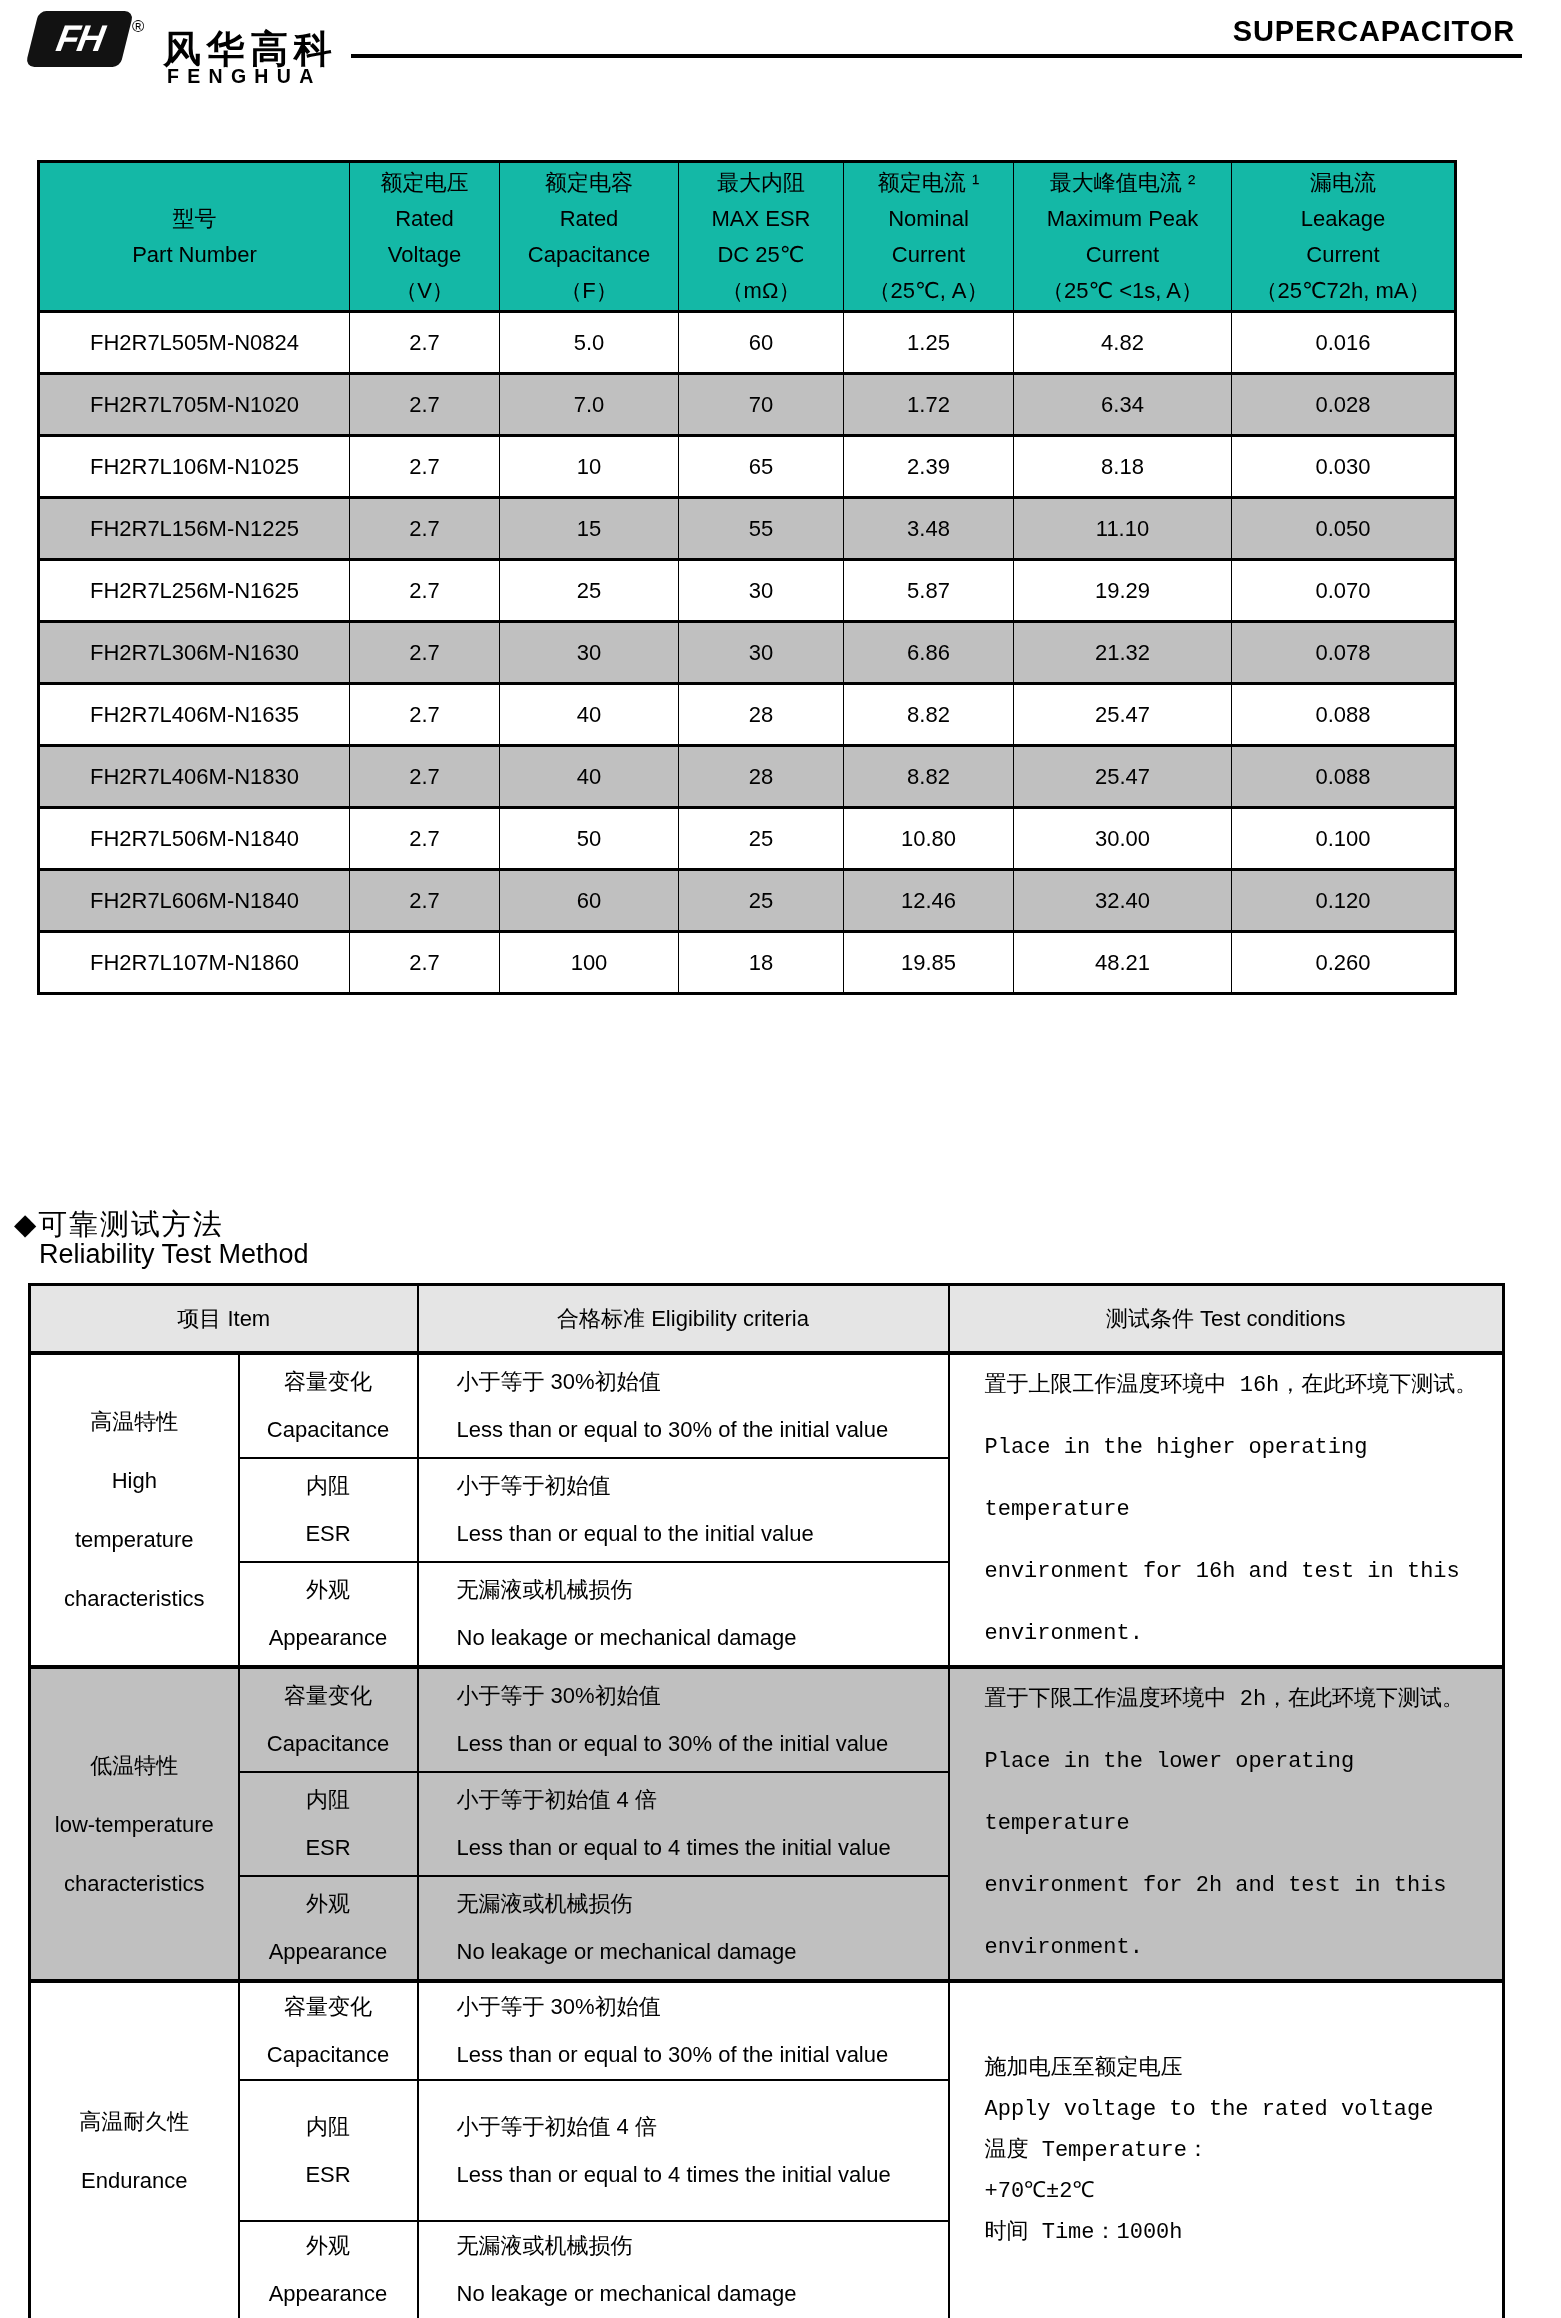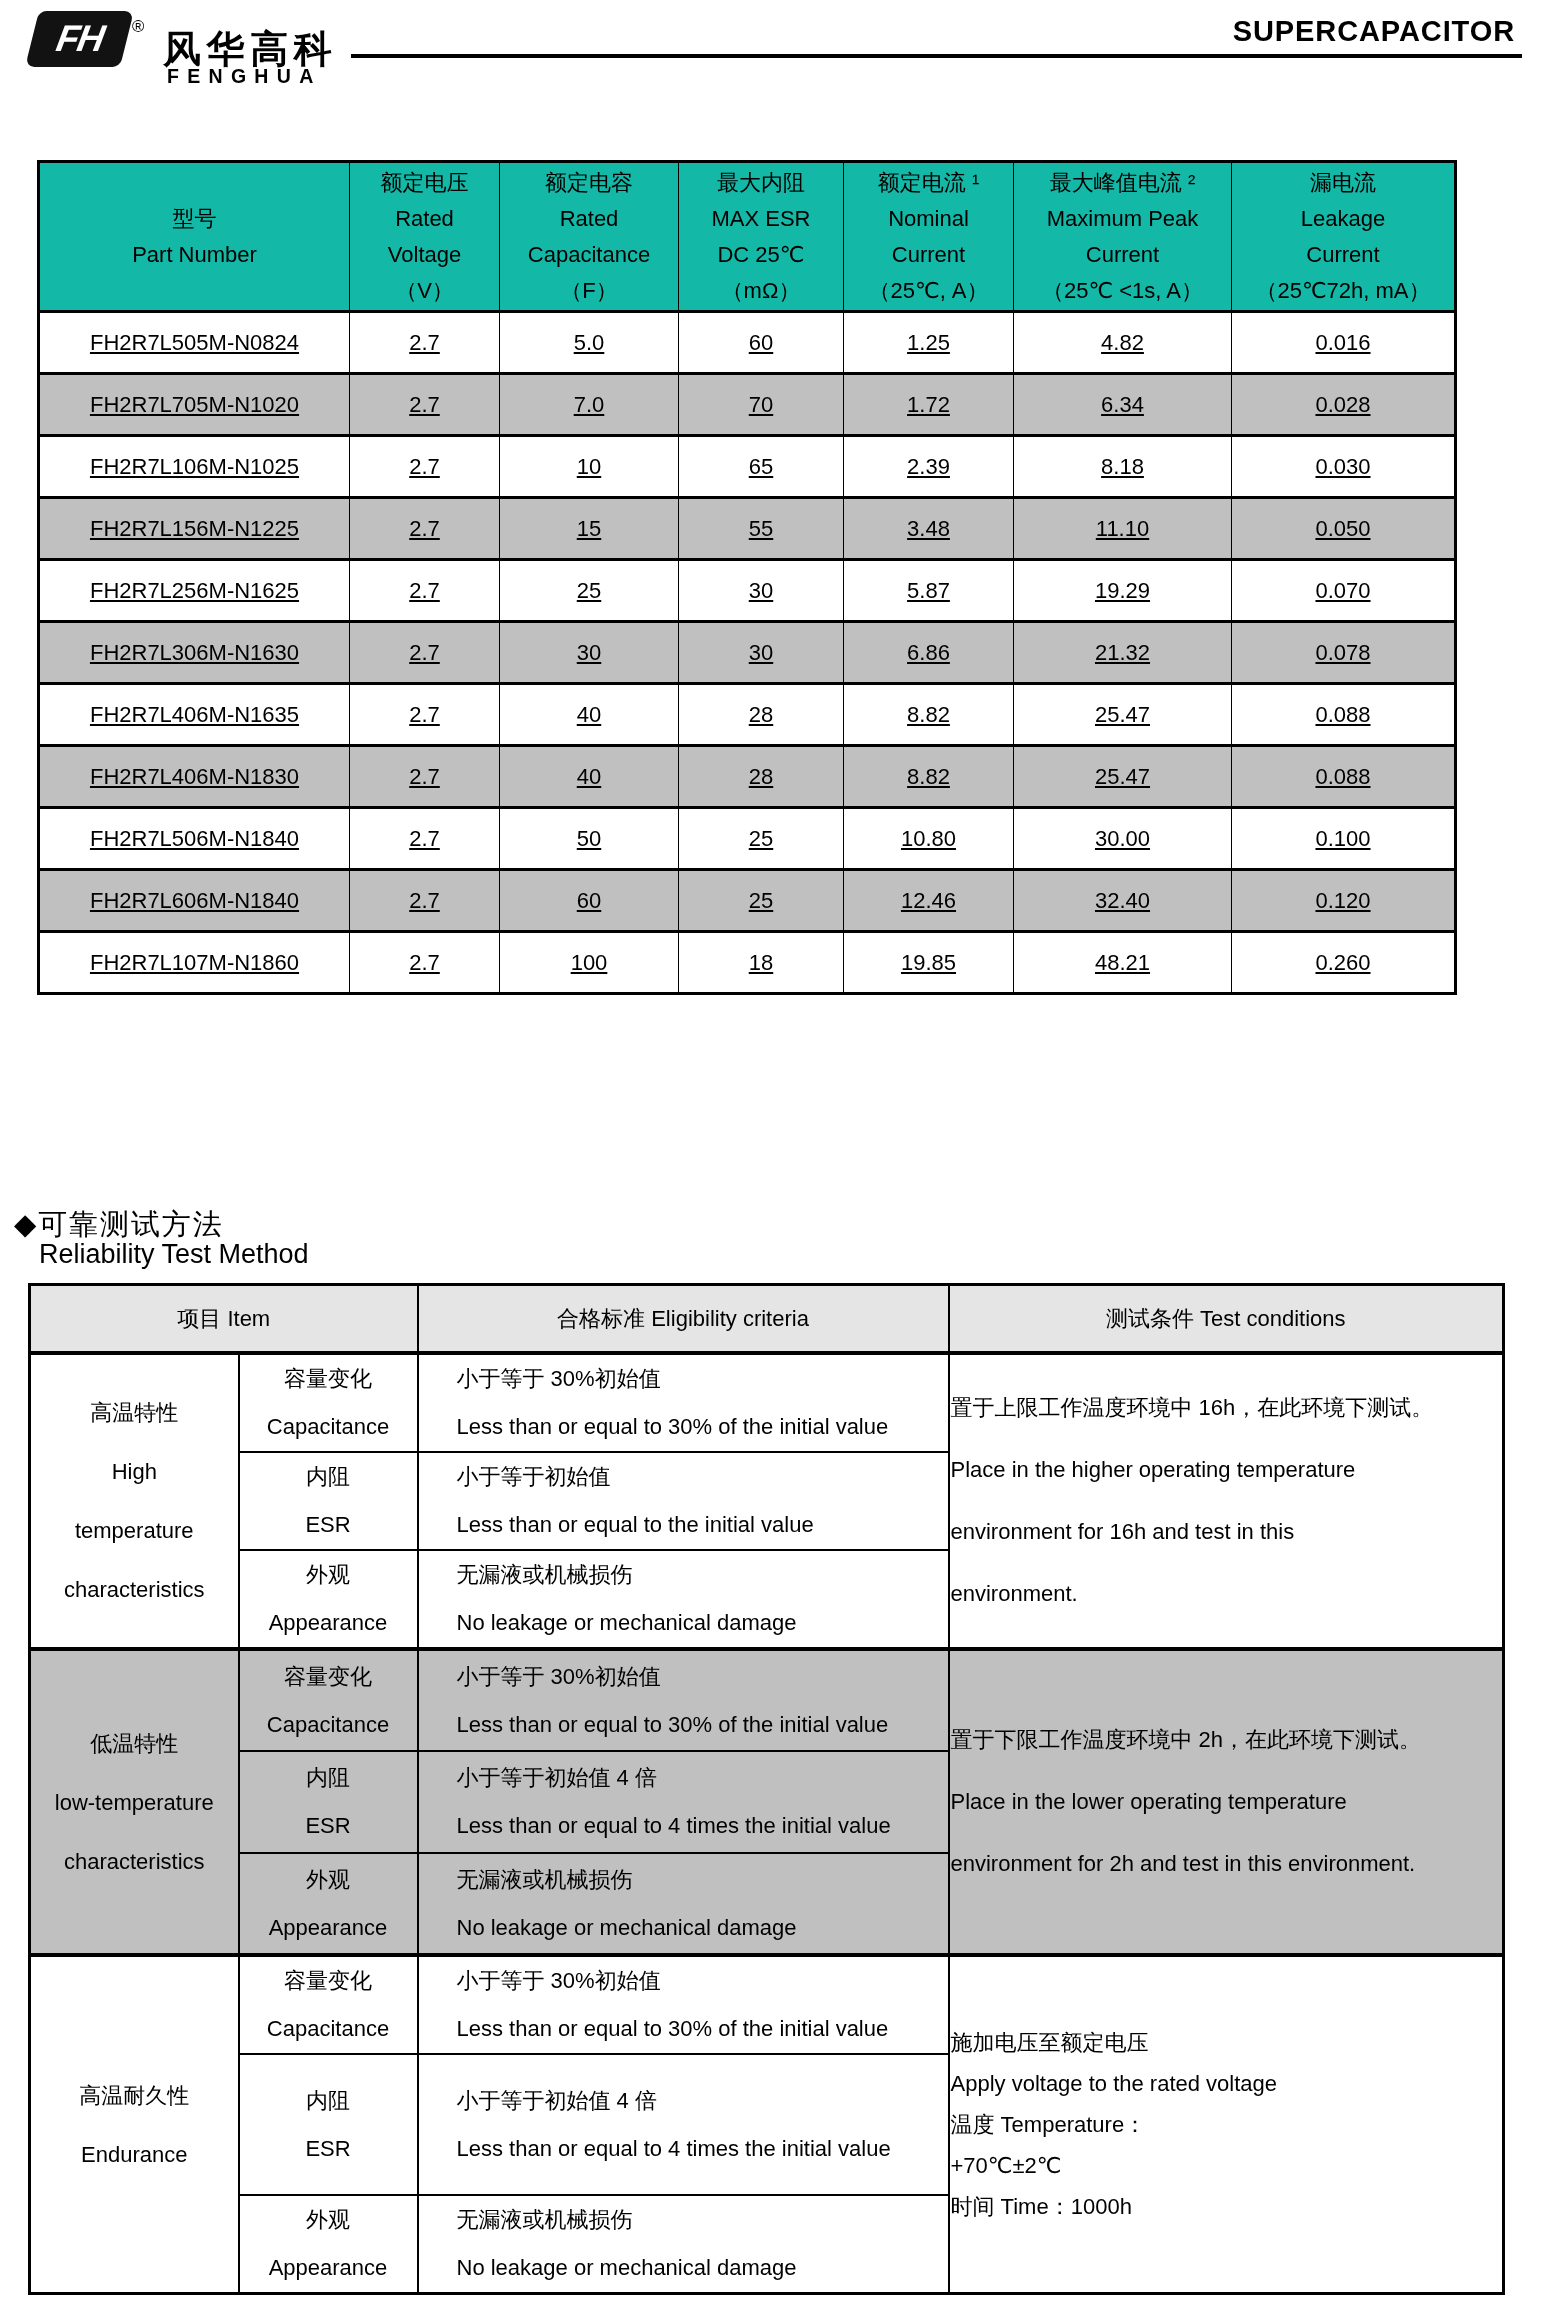--- a/index.html
+++ b/index.html
@@ -34,7 +34,7 @@
     padding:0;overflow:hidden;
   }
   .parts thead th{background:#14b8a6;line-height:36px;white-space:pre-line;height:147px;}
-  .parts tbody tr{height:62px;text-decoration:underline;}
+  .parts tbody tr{height:62px;}
   .parts tbody tr.shade td{background:#c0c0c0;}
 
   

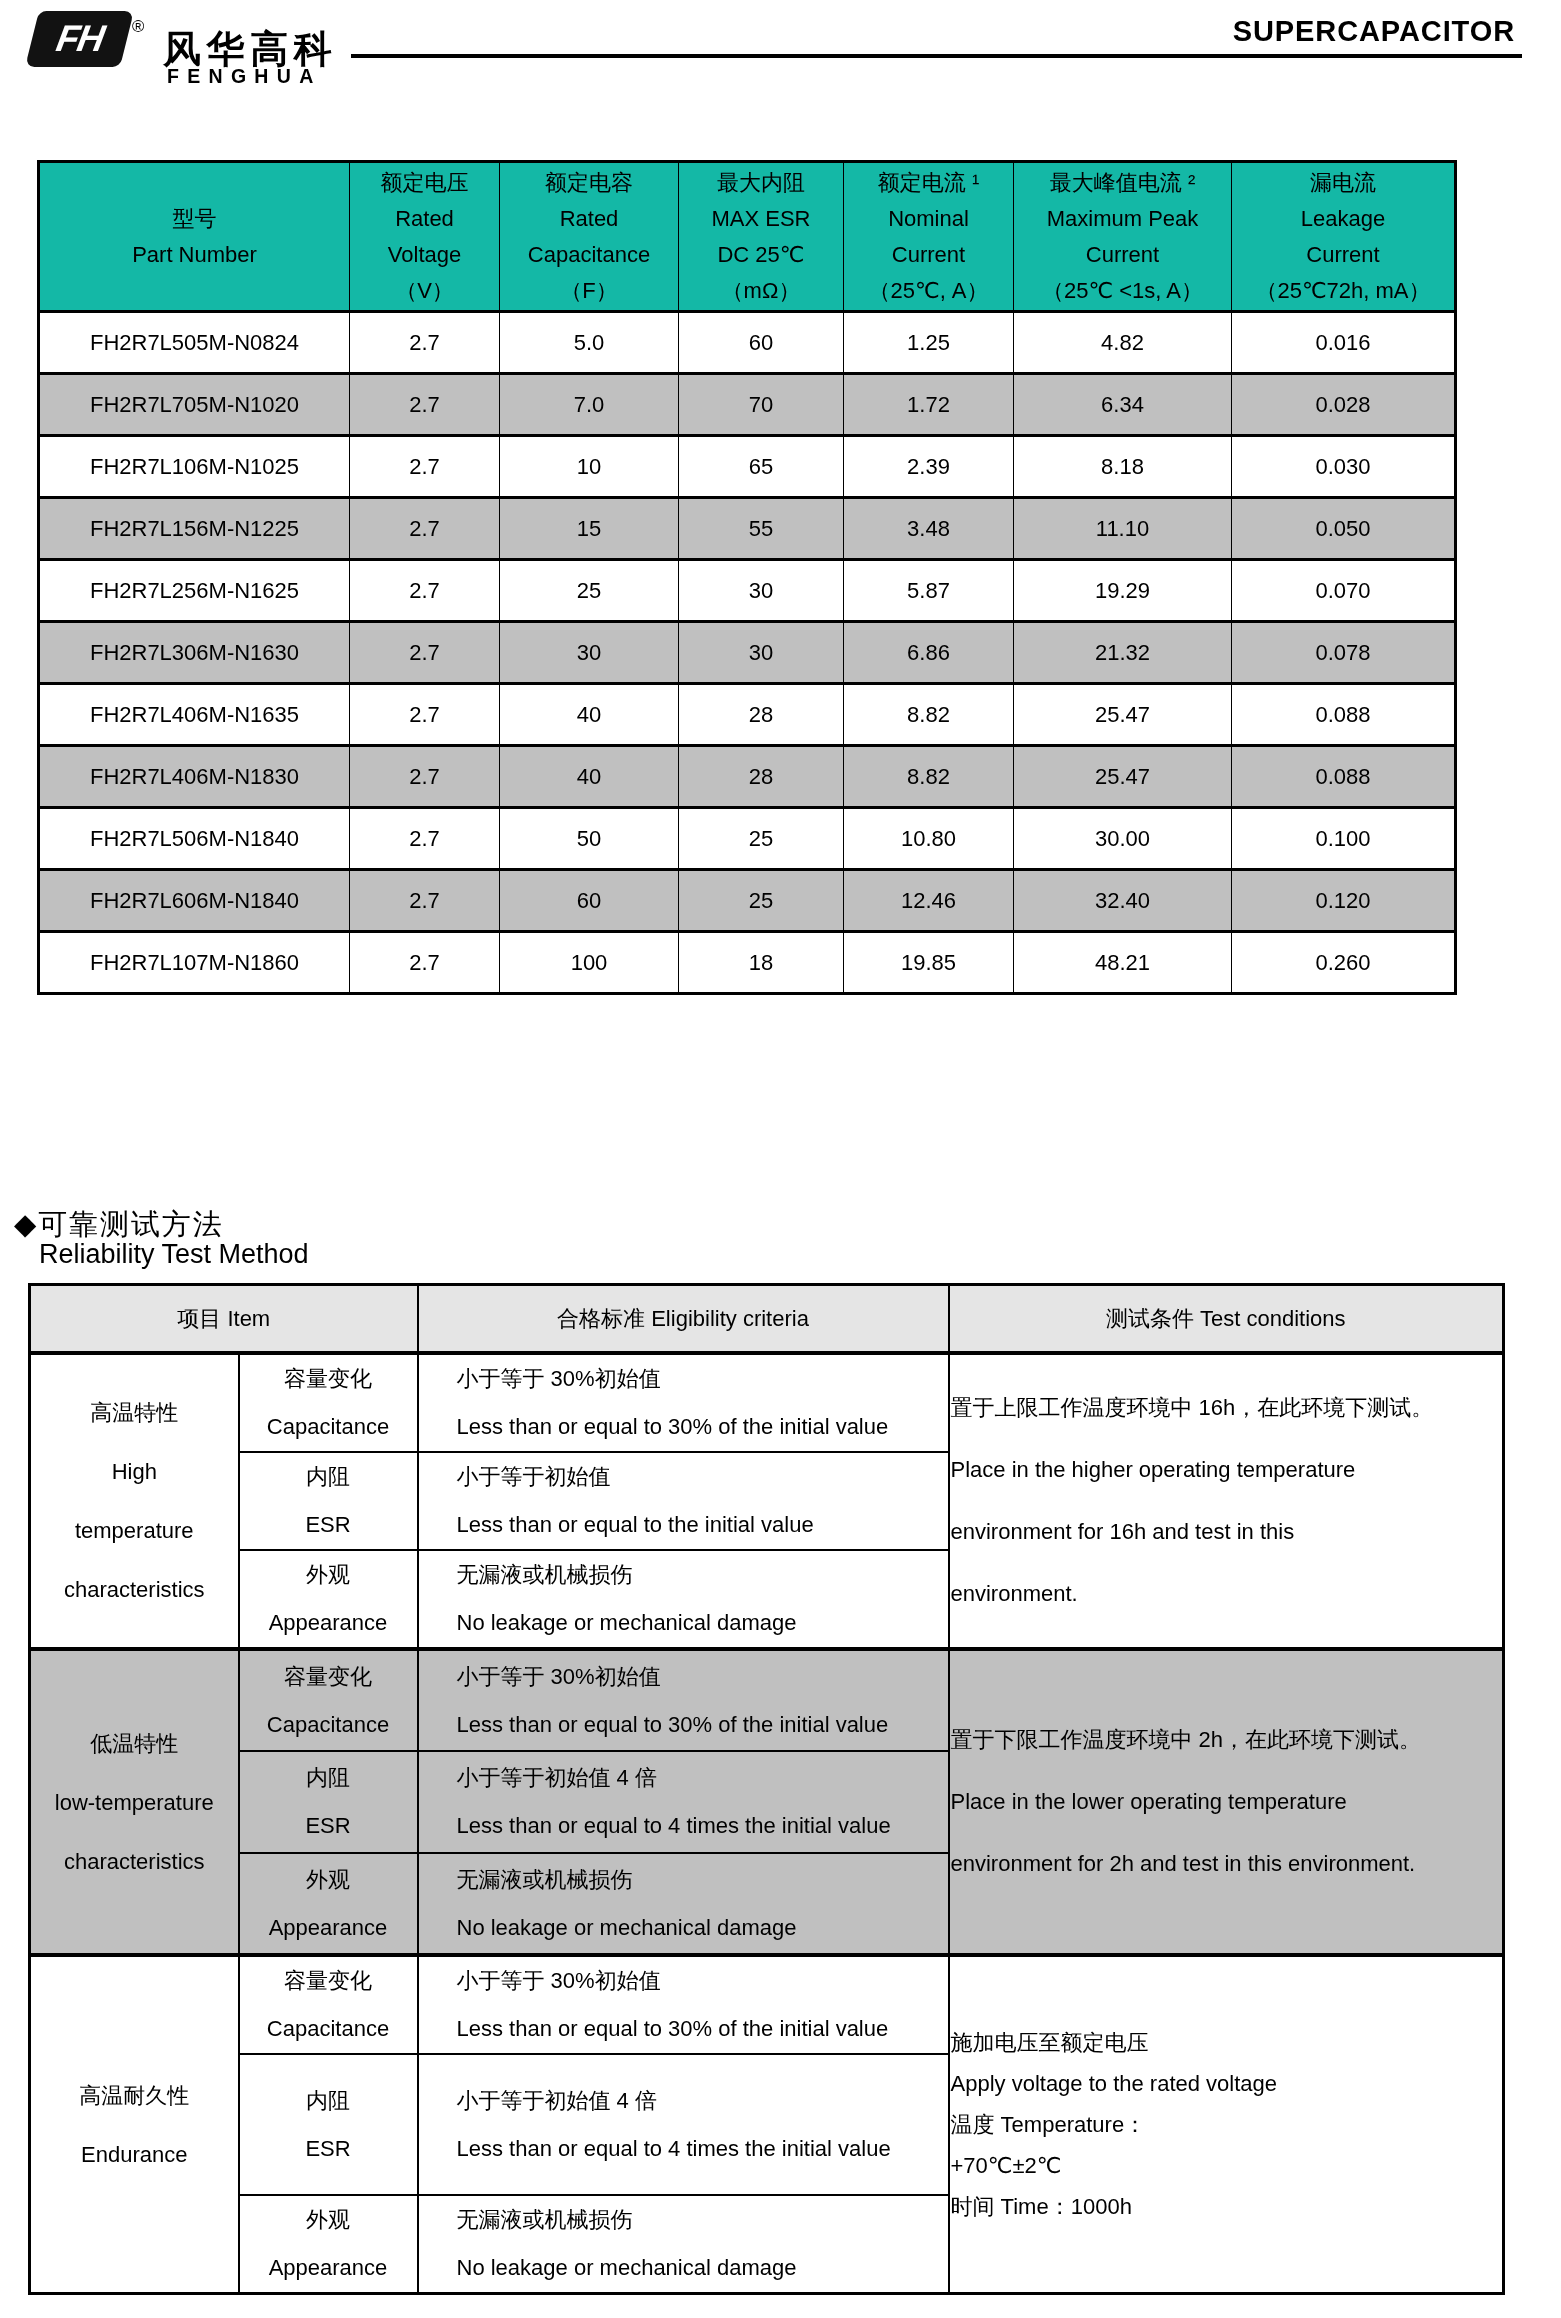--- a/index.html
+++ b/index.html
@@ -52,7 +52,7 @@
   .rel td.glabel{text-align:center;white-space:pre-line;line-height:59px;}
   .rel td.sub{text-align:center;white-space:pre-line;line-height:48px;}
   .rel td.crit{text-align:left;padding-left:38px;white-space:pre-line;line-height:48px;}
-  .rel td.cond{text-align:left;padding-left:1px;padding-right:9.3px;white-space:pre-line;}
+  .rel td.cond{text-align:left;padding-left:35px;padding-right:9.3px;white-space:pre-line;font-family:Liberation Mono, monospace;}
   .rel td.cond.loose{line-height:62px;}
   .rel td.cond.tight{line-height:41px;}
   .rel tr.g2 td{background:#c0c0c0;}

